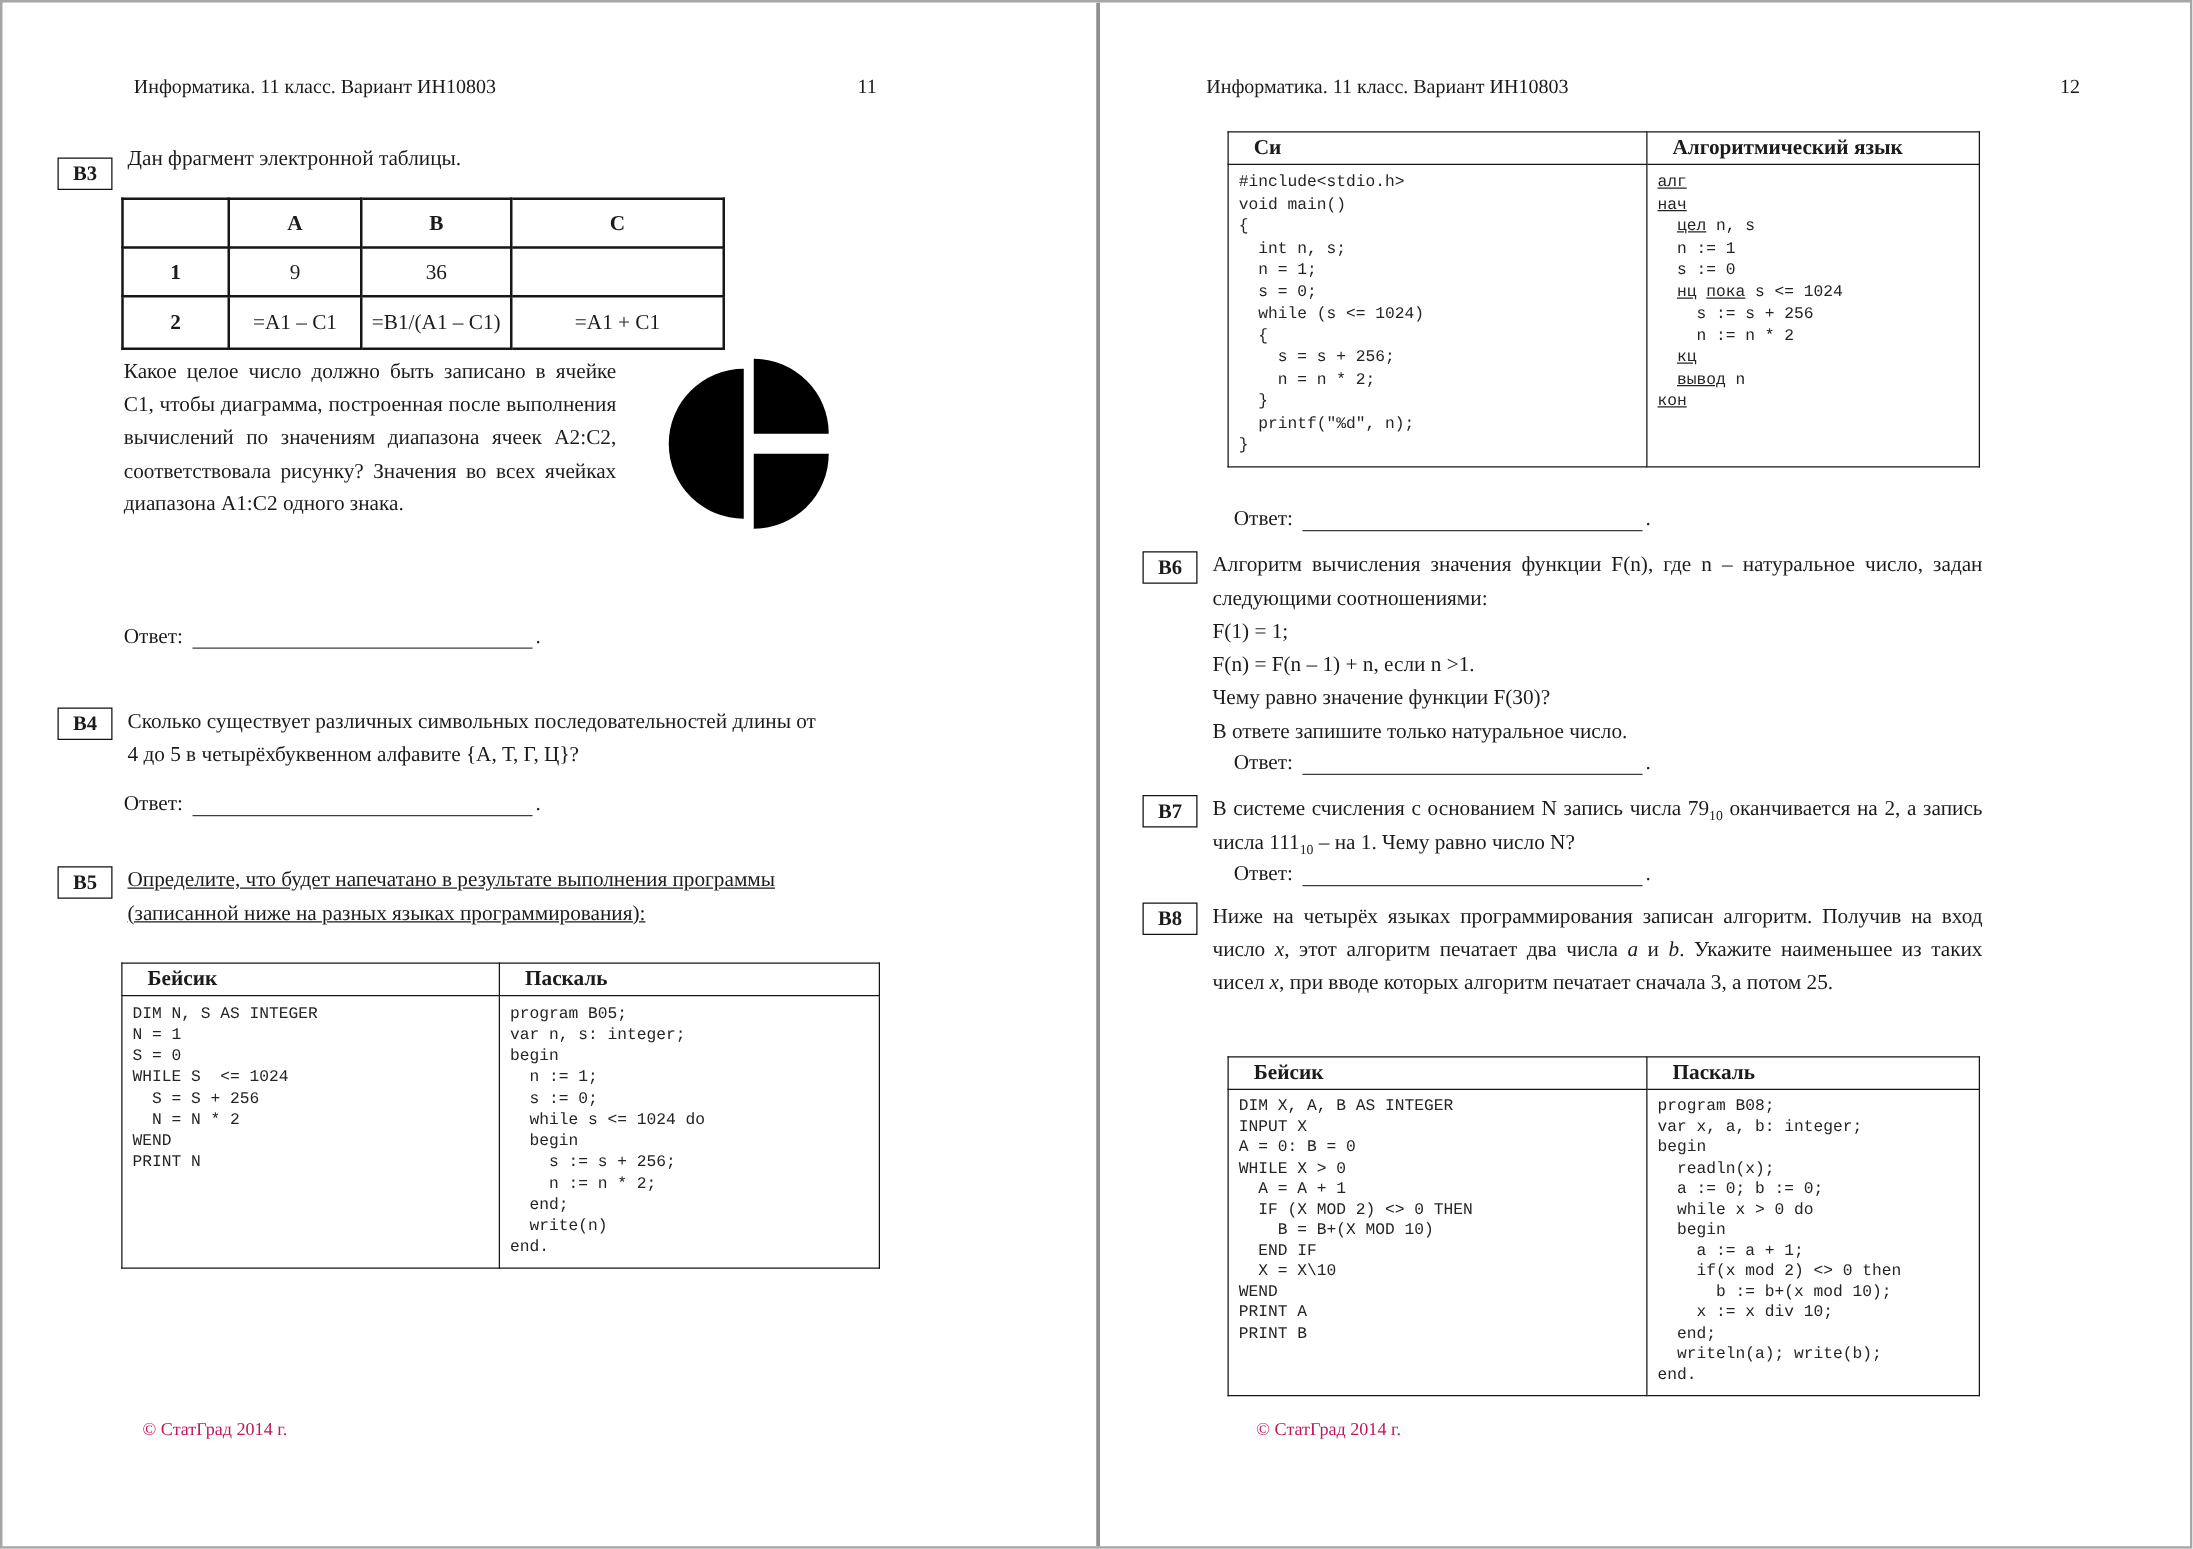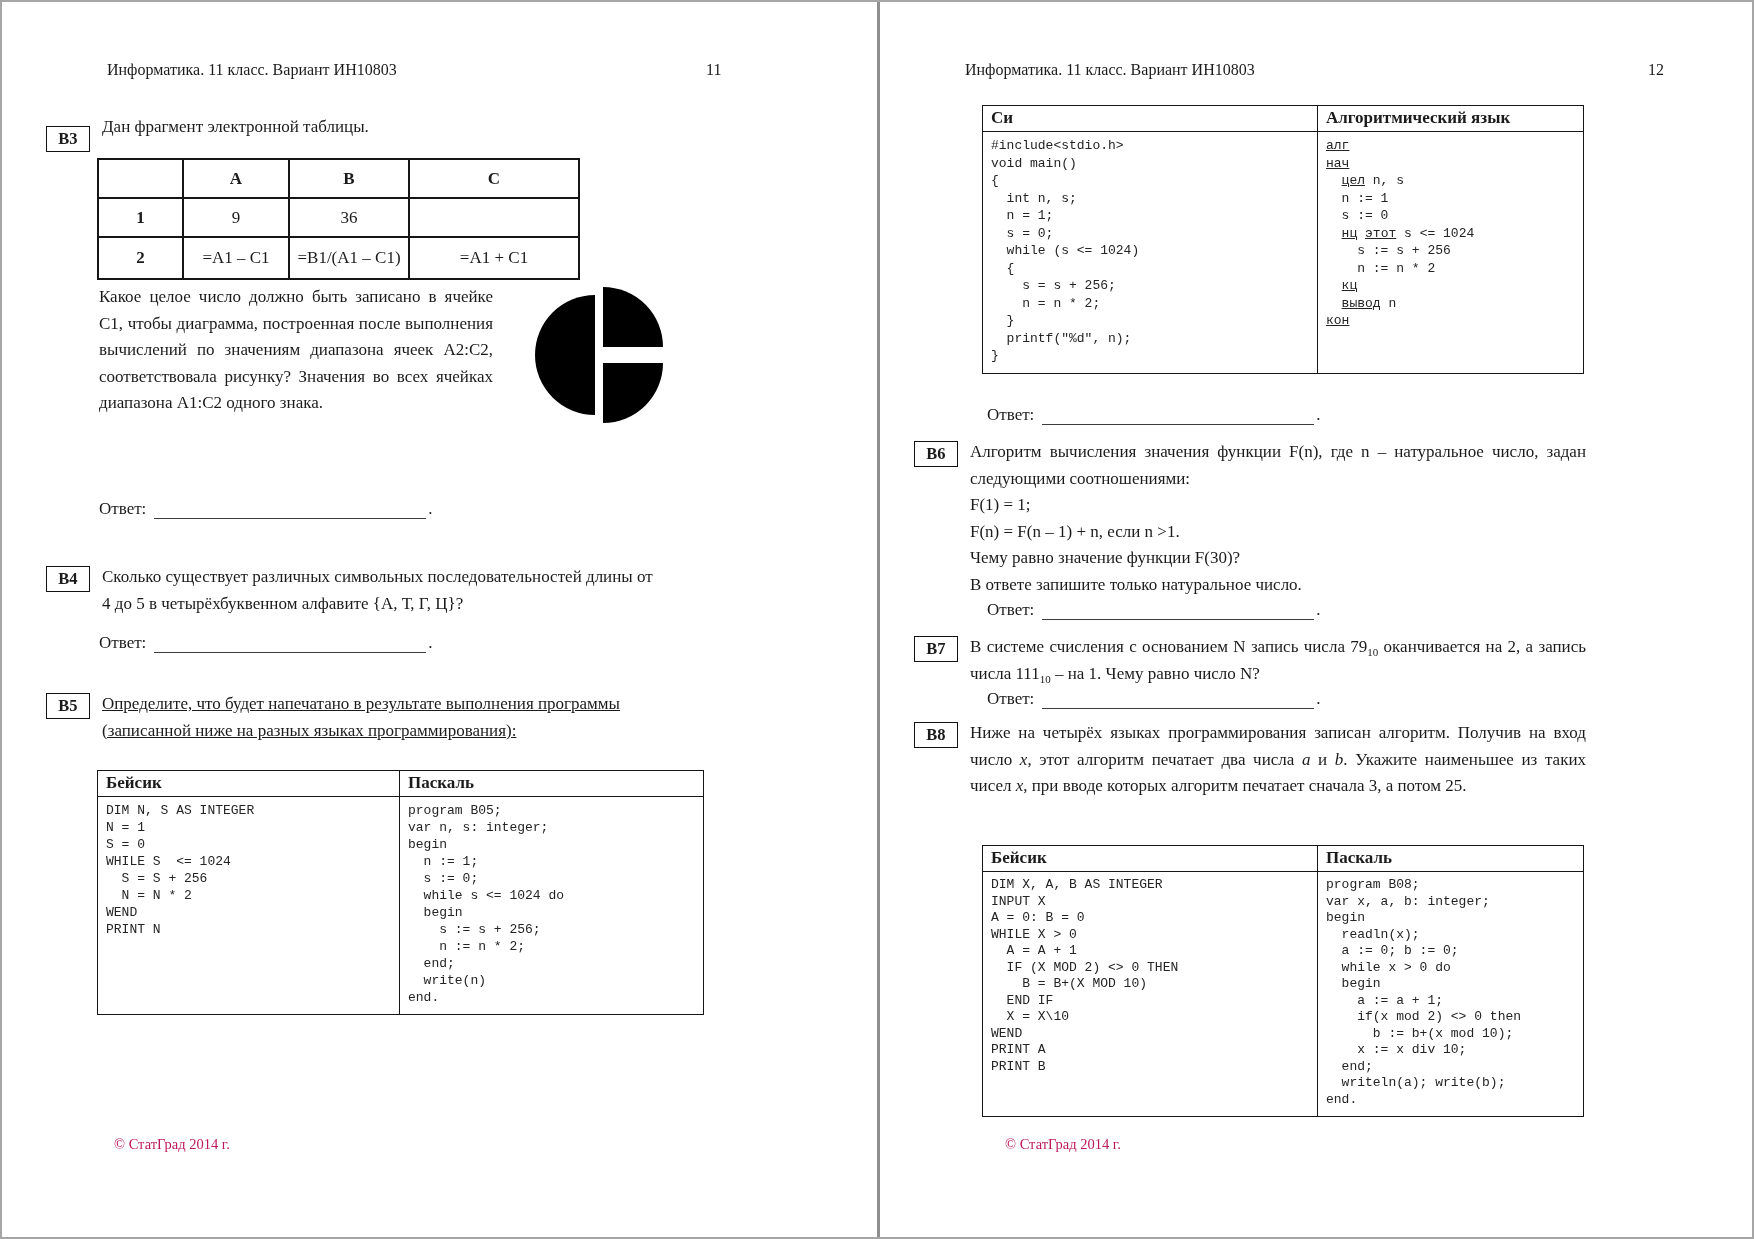--- a/index.html
+++ b/index.html
@@ -55,7 +55,7 @@
   <div class="divider"></div>
 
   <div class="abs hdr" style="left:105px; top:59px;">Информатика. 11 класс. Вариант ИН10803</div>
-  <div class="abs hdr" style="left:704px; top:59px;">11</div>
+  <div class="abs hdr" style="left:684px; top:59px;">11</div>
 
   <div class="abs qbox" style="left:44px; top:124px;">В3</div>
   <div class="abs qtext" style="left:100px; top:112px;">Дан фрагмент электронной таблицы.</div>

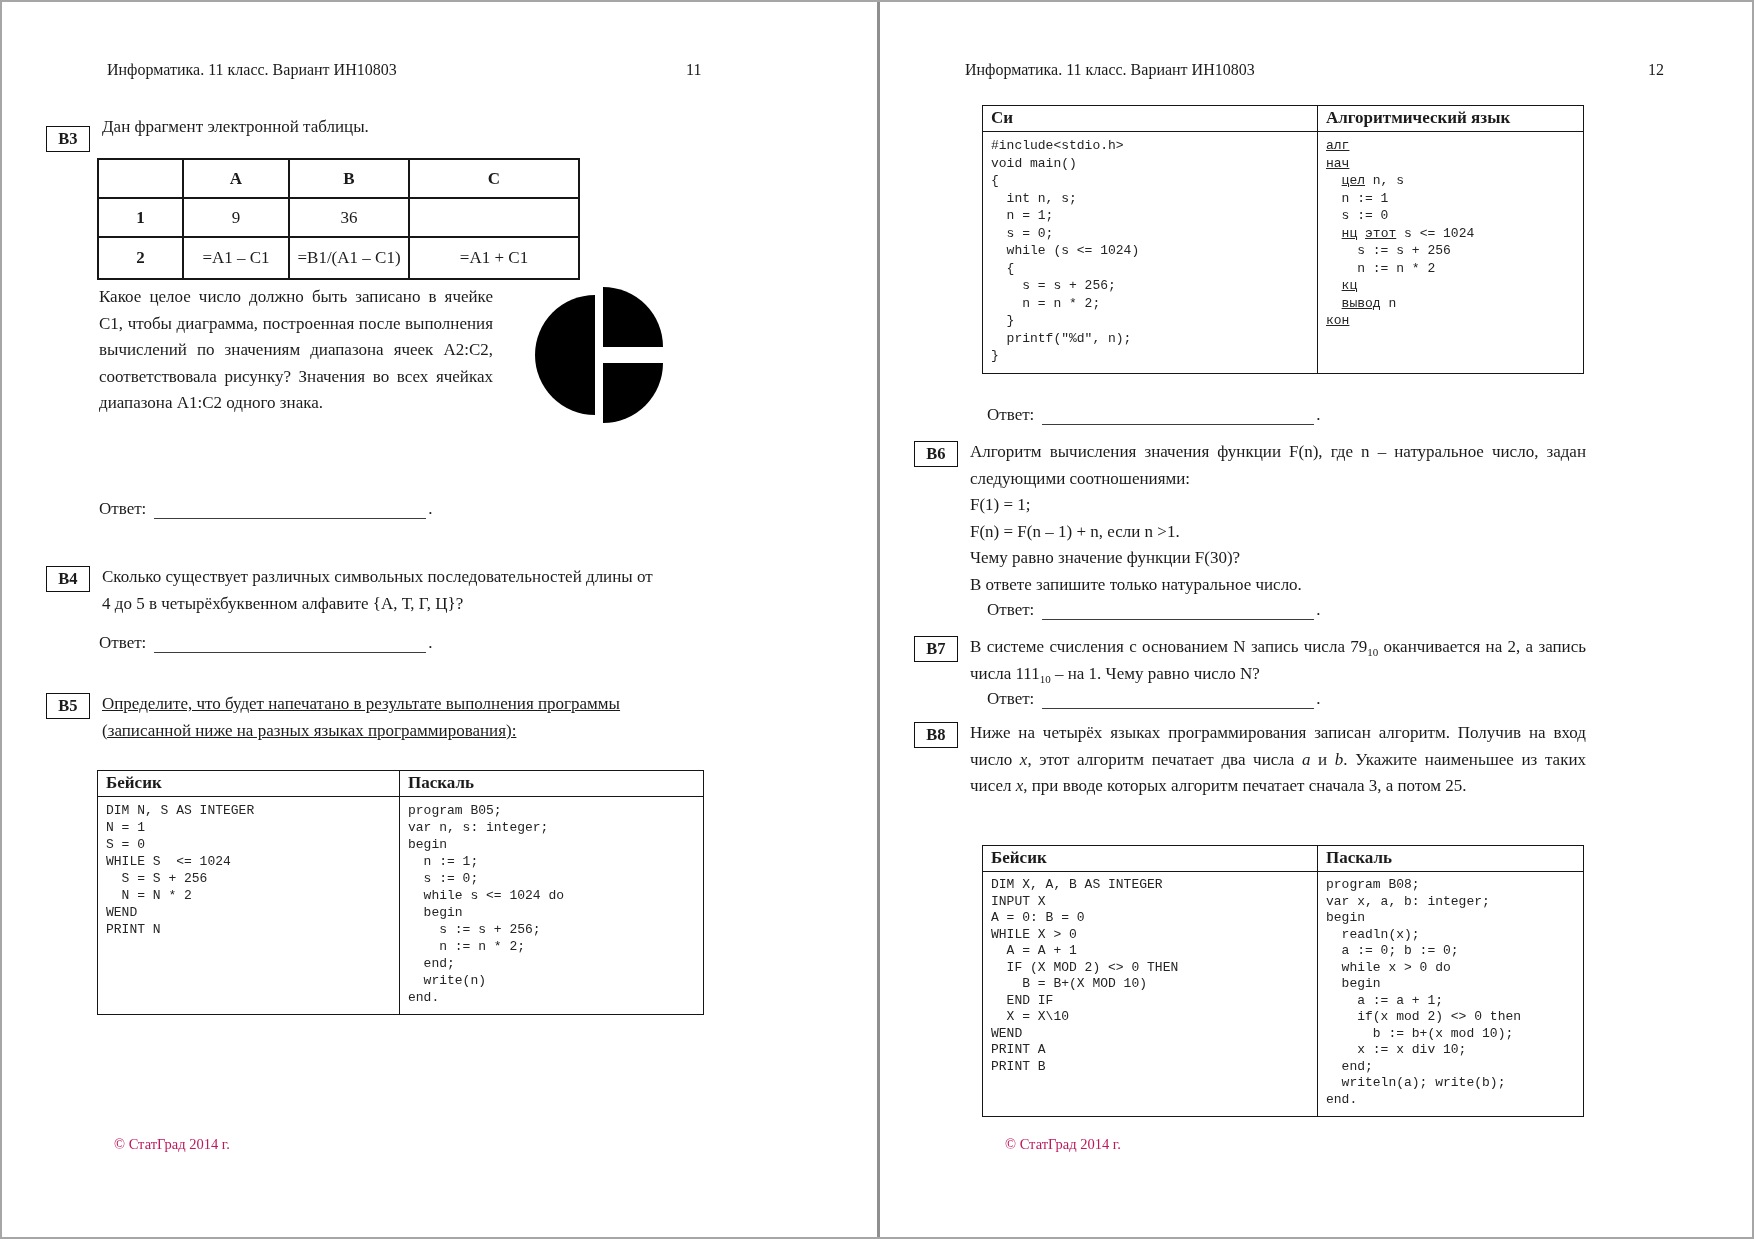--- a/index.html
+++ b/index.html
@@ -31,7 +31,7 @@
   .codetable { table-layout:fixed; }
   .codetable th {
     border:1.6px solid #161616; font-size:17px; text-align:left;
-    padding:2px 8px 3px; font-weight:bold;
+    padding:2px 20px 3px; font-weight:bold;
   }
   .codetable td { border:1.6px solid #161616; vertical-align:top; padding:3px 0 6px; }
   .code {

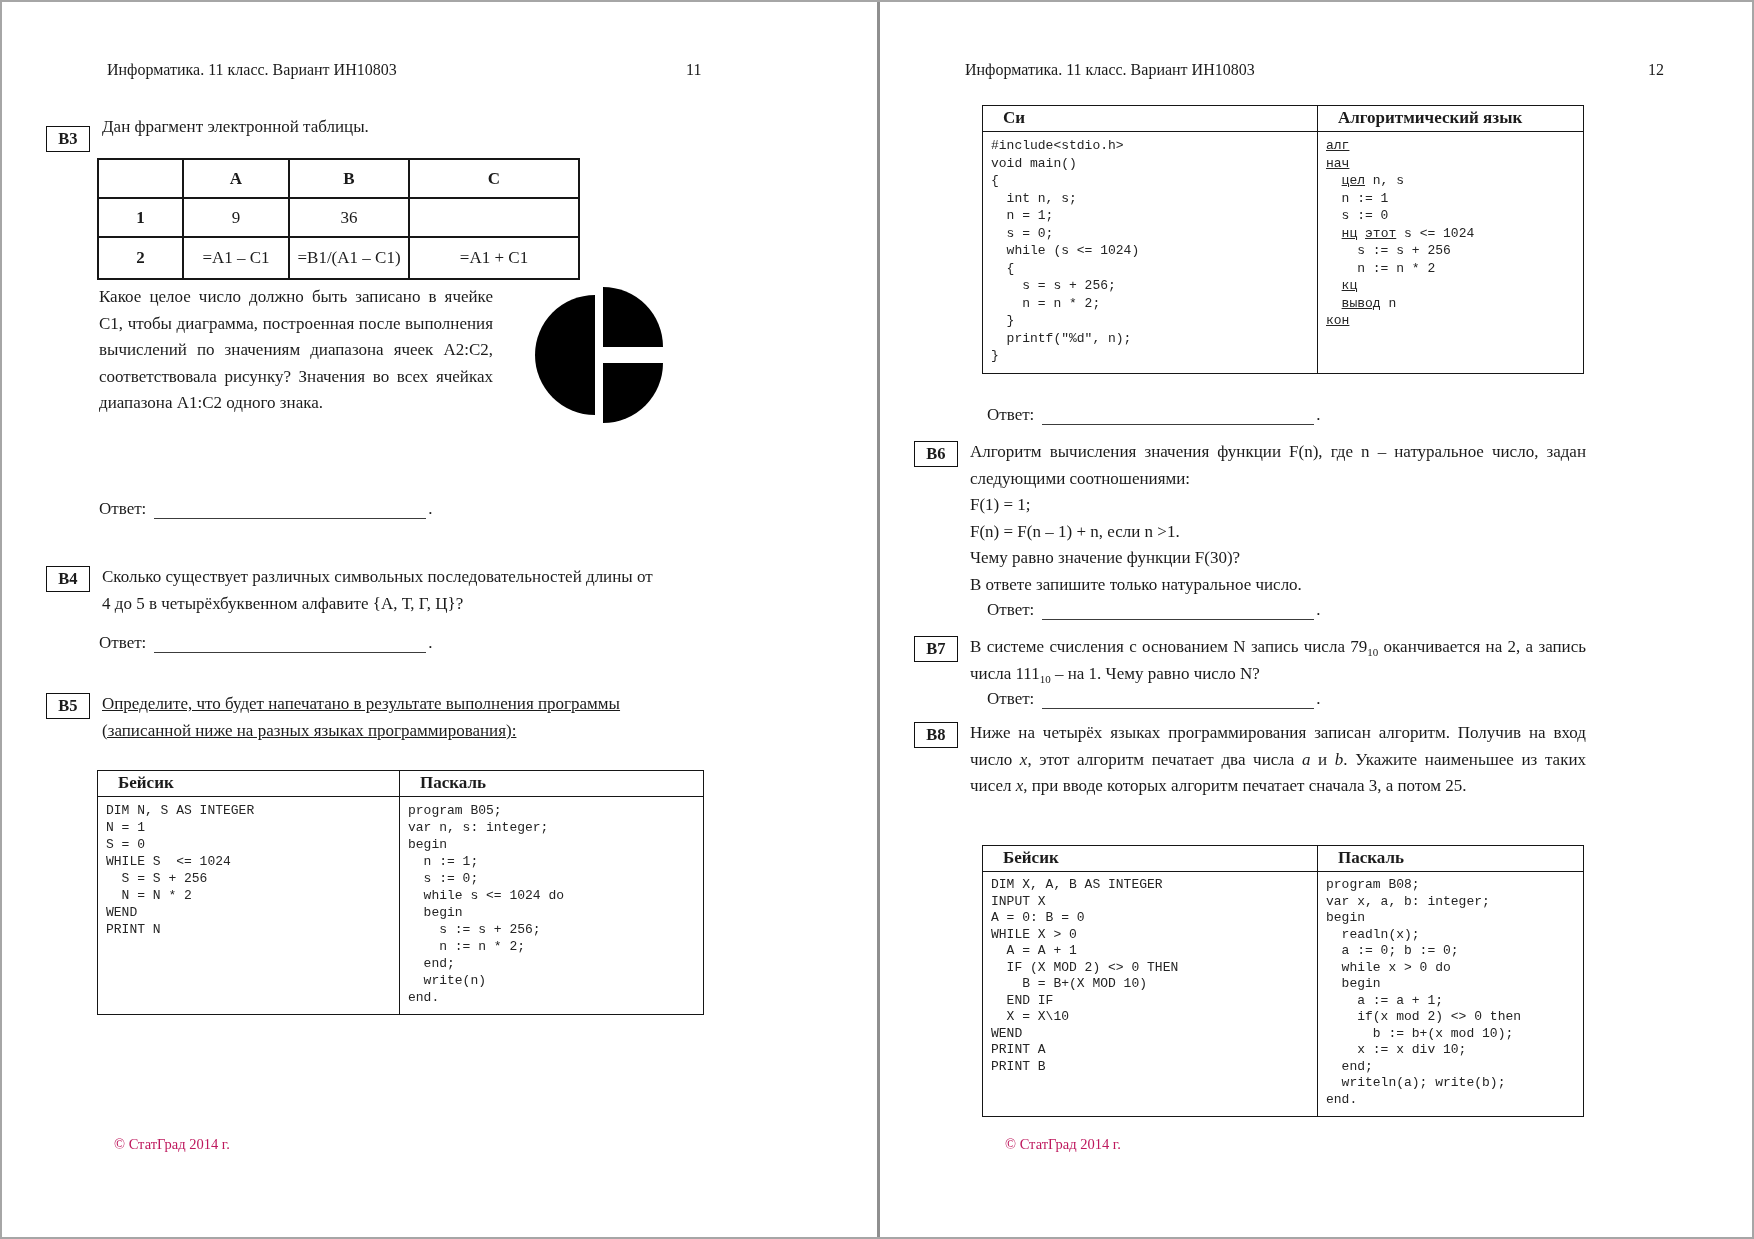--- a/index.html
+++ b/index.html
@@ -193,7 +193,7 @@
   </span><span class="u">цел</span><span> n, s
   n := 1
   s := 0
-  </span><span class="u">нц</span><span> </span><span class="u">этот</span><span> s &lt;= 1024
+  </span><span class="u">нц</span><span> </span><span class="u">пока</span><span> s &lt;= 1024
     s := s + 256
     n := n * 2
   </span><span class="u">кц</span><span>

